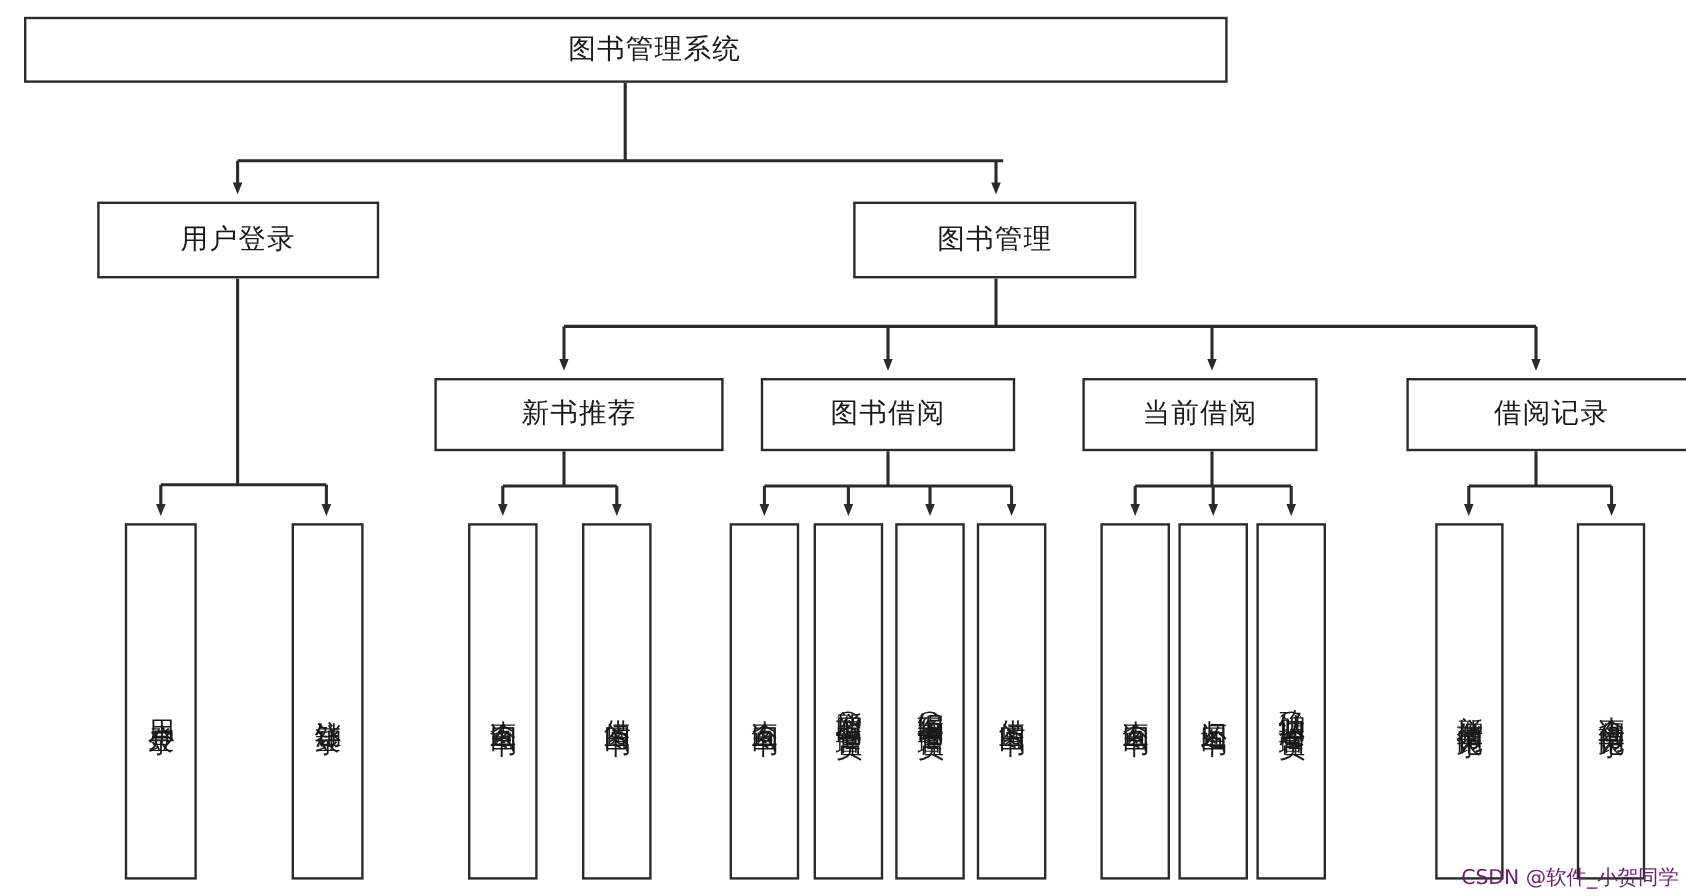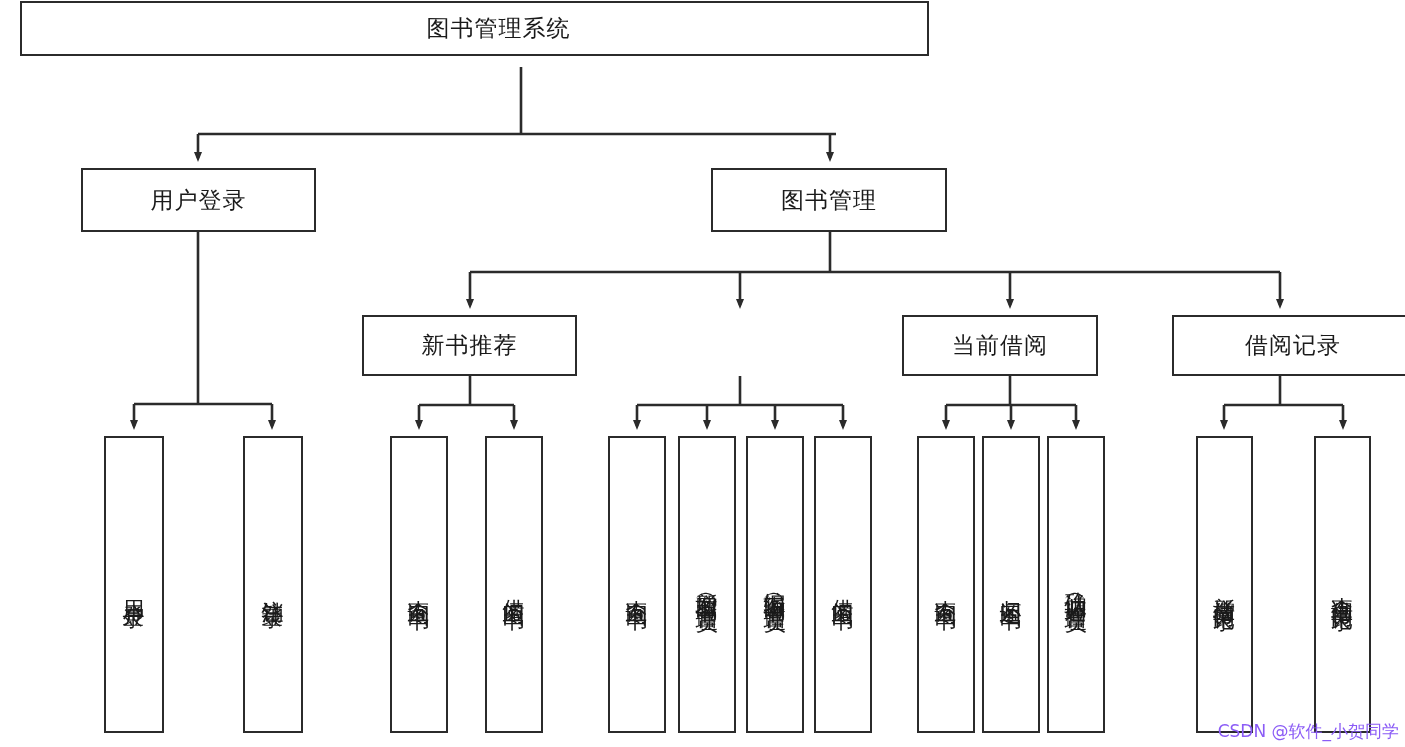--- a/index.html
+++ b/index.html
@@ -104,7 +104,7 @@
     </g>
   </svg>
 
-  <div class="node h" style="left:20px;top:1px;width:909px;height:55px;padding-left:48px;">
+  <div class="node h" style="left:20px;top:14px;width:1003px;height:55px;padding-left:48px;">
     <span class="lbl">图书管理系统</span>
   </div>
 

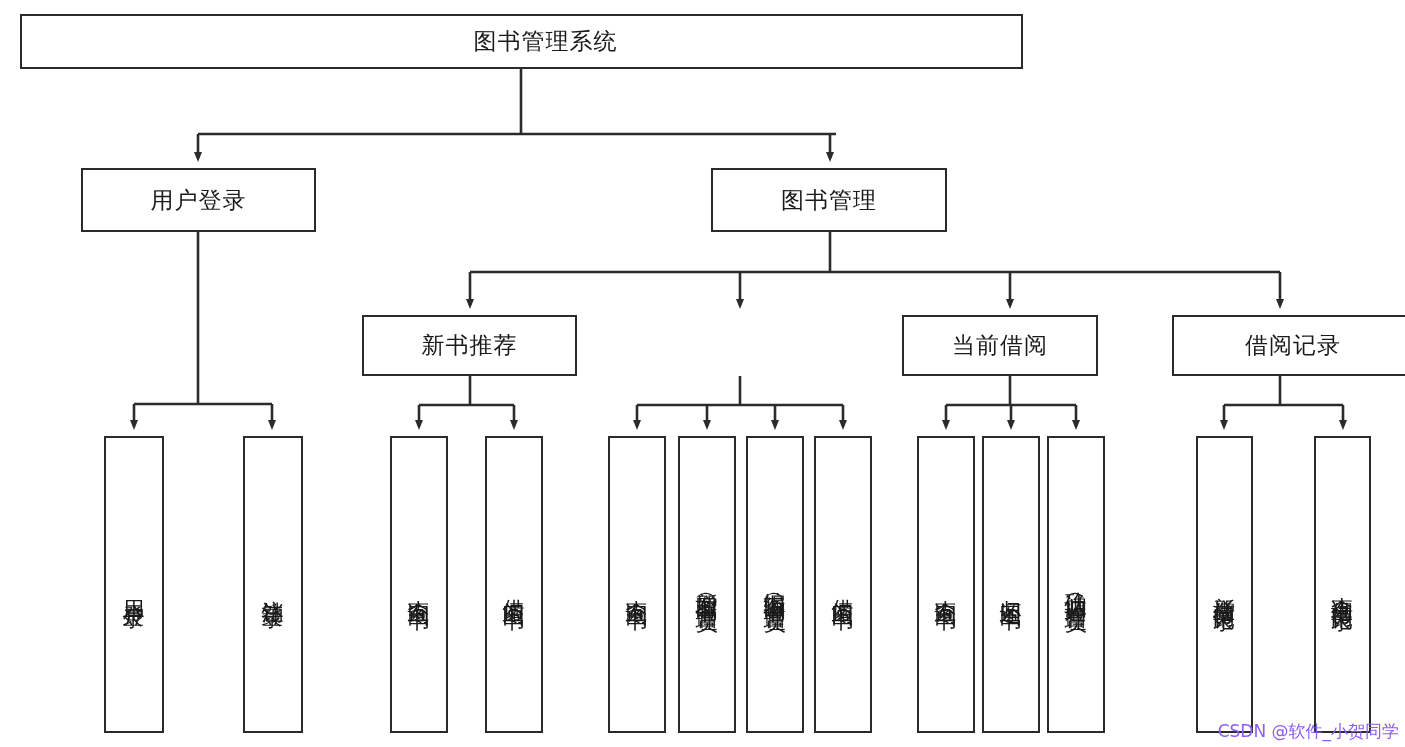--- a/index.html
+++ b/index.html
@@ -116,7 +116,7 @@
     <span class="lbl">图书管理</span>
   </div>
 
-  <div class="node h" style="left:362px;top:315px;width:215px;height:61px;">
+  <div class="node h" style="left:362px;top:315px;width:241px;height:61px;">
     <span class="lbl">新书推荐</span>
   </div>
 

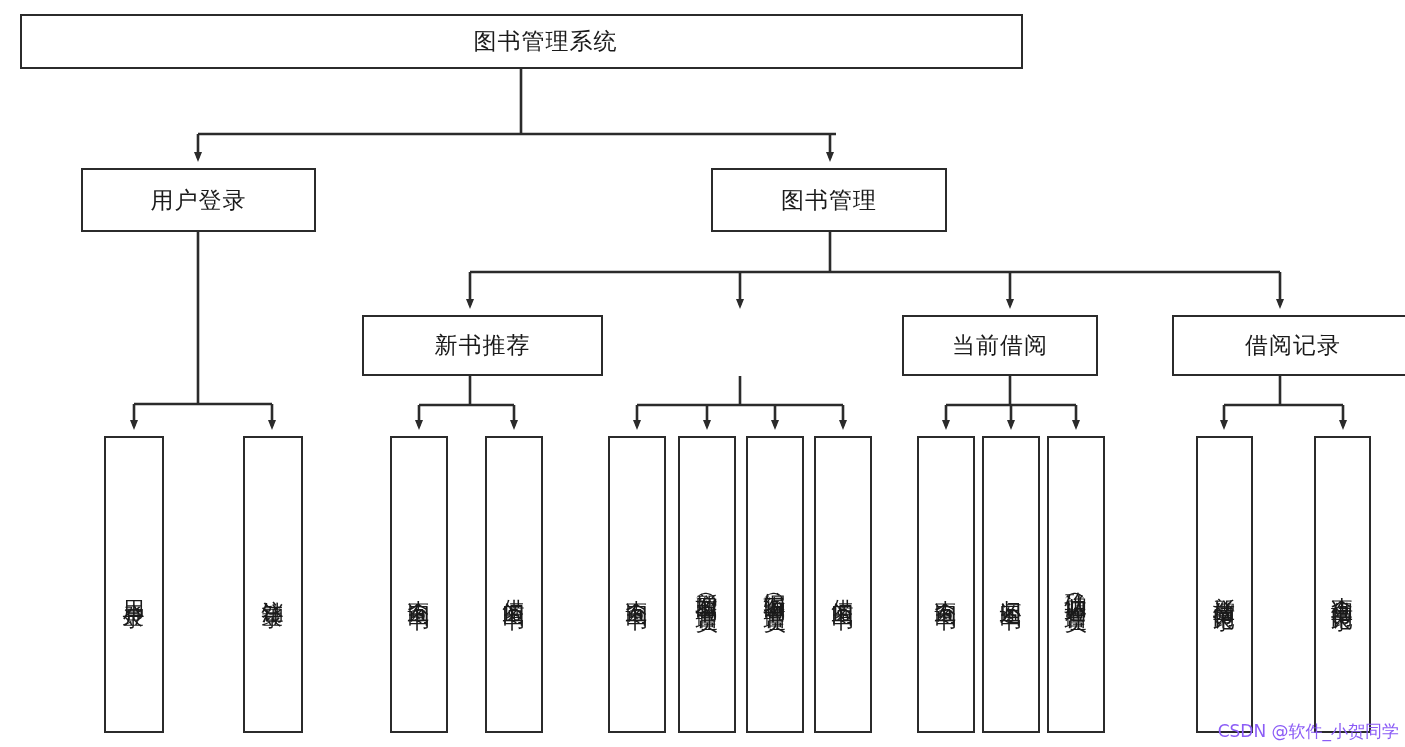--- a/index.html
+++ b/index.html
@@ -120,6 +120,9 @@
     <span class="lbl">新书推荐</span>
   </div>
 
+  <div class="node h" style="left:634px;top:315px;width:212px;height:61px;">
+    <span class="lbl">图书借阅</span>
+  </div>
 
   <div class="node h" style="left:902px;top:315px;width:196px;height:61px;">
     <span class="lbl">当前借阅</span>

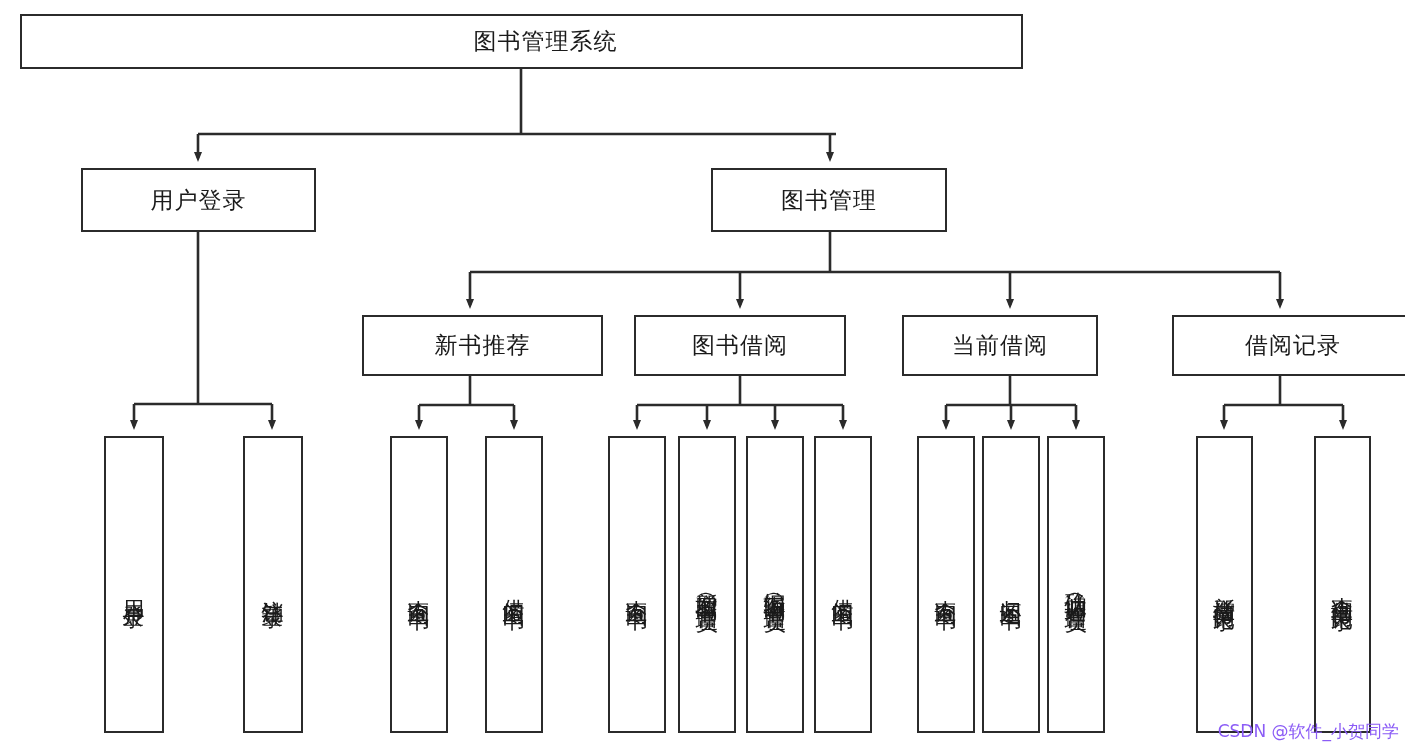--- a/index.html
+++ b/index.html
@@ -43,7 +43,7 @@
     position:absolute;
     right:6px;bottom:4px;
     font-size:17px;
-    color:#8b5cf6;
+    color:#701a75;
     z-index:5;
     white-space:nowrap;
     pointer-events:none;

